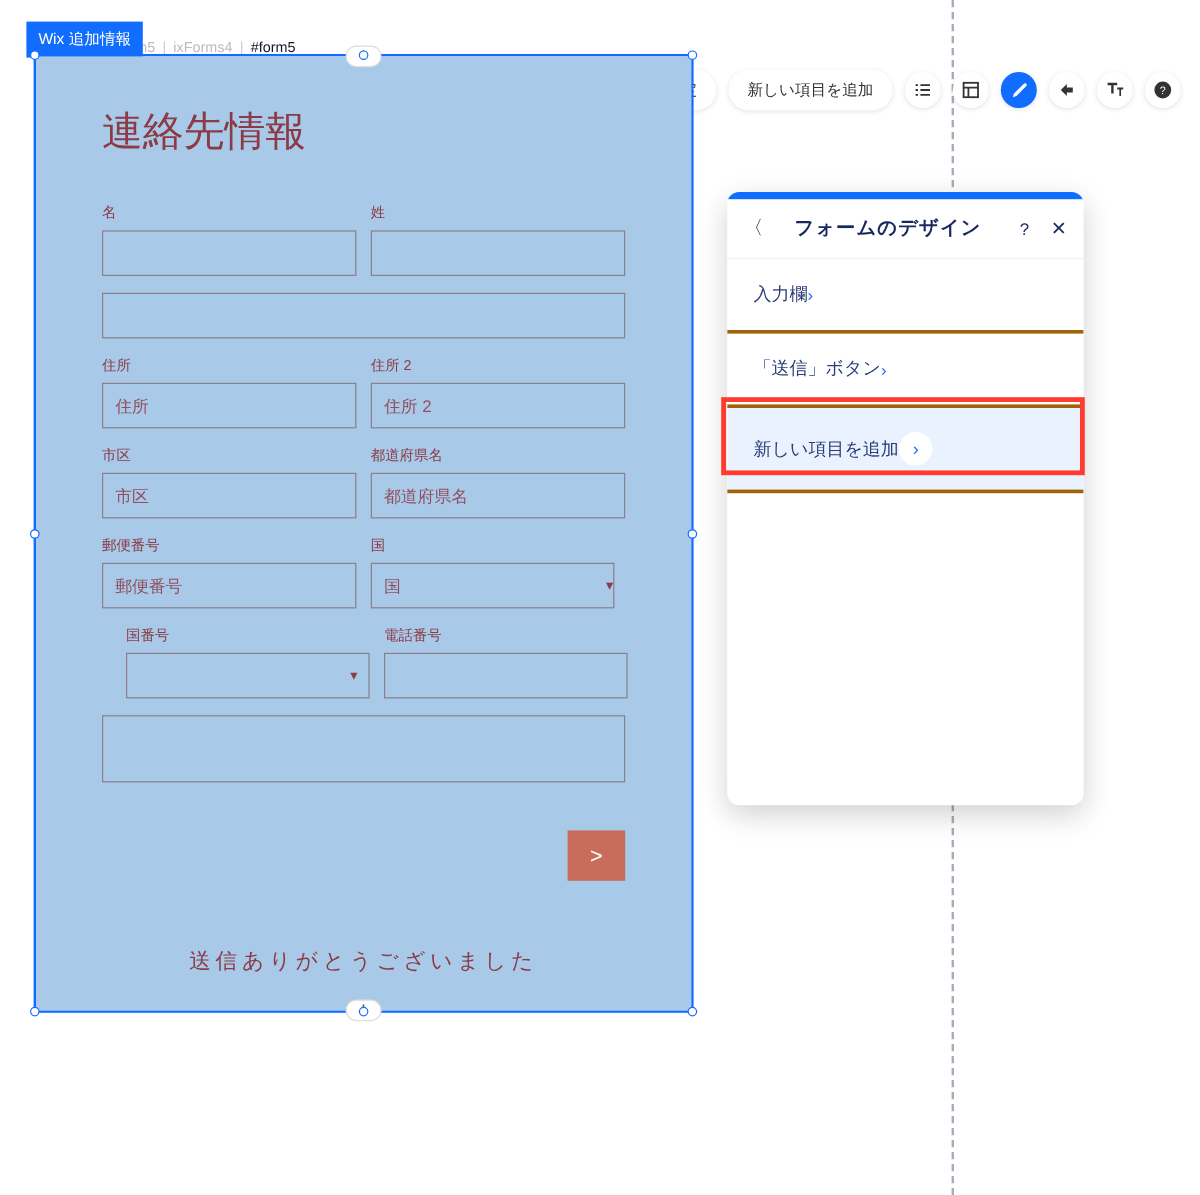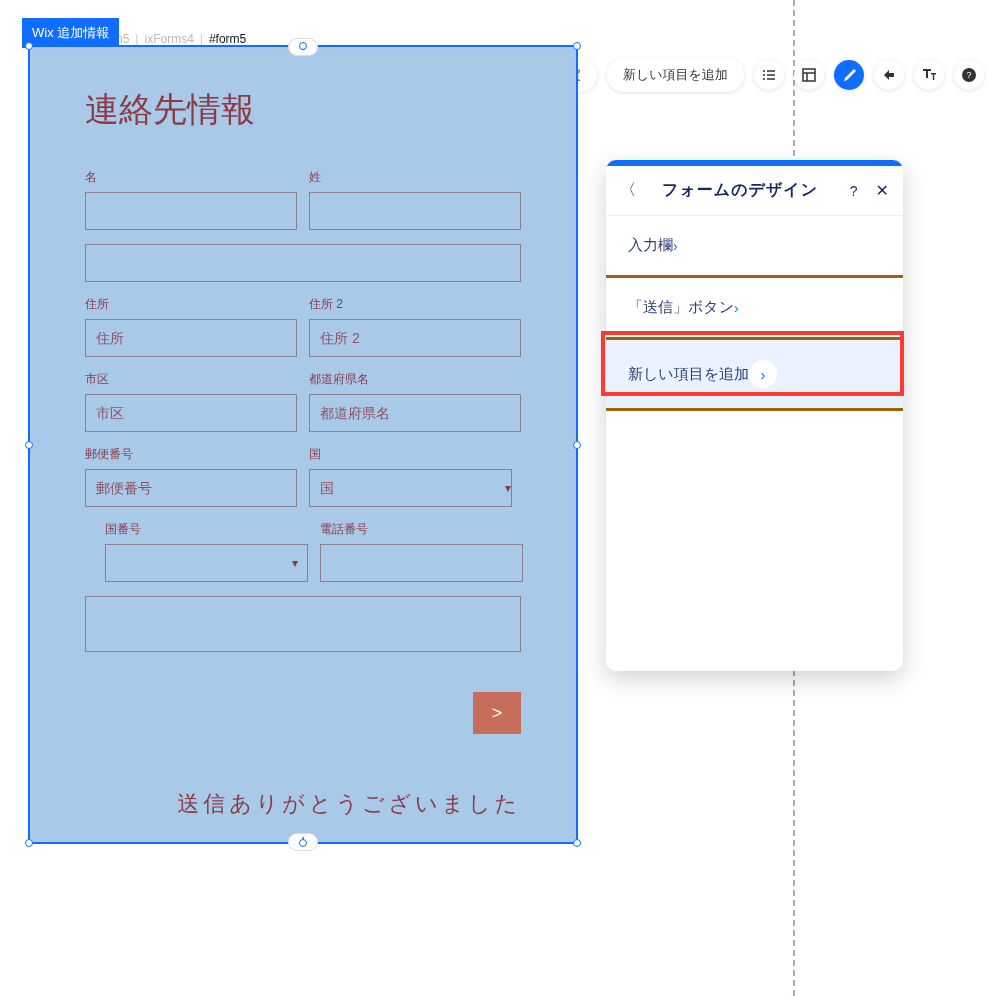--- a/index.html
+++ b/index.html
@@ -38,7 +38,7 @@
   .codeCol { flex:0 0 100px;margin-left:20px; }
 
   .submit-btn { width:48px; height:42px; background:#c86d5b; color:#fff; display:flex; align-items:center; justify-content:center; font-size:18px; margin-left:auto; margin-top:40px; }
-  .thanks { text-align:right; color:#8c3a45; font-size:22px; letter-spacing:4px; margin-top:55px; }
+  .thanks { text-align:center; color:#8c3a45; font-size:18px; letter-spacing:4px; margin-top:55px; }
 
   
   .toolbar { position:absolute; top:58px; left:486px; display:flex; align-items:center; gap:10px; }

